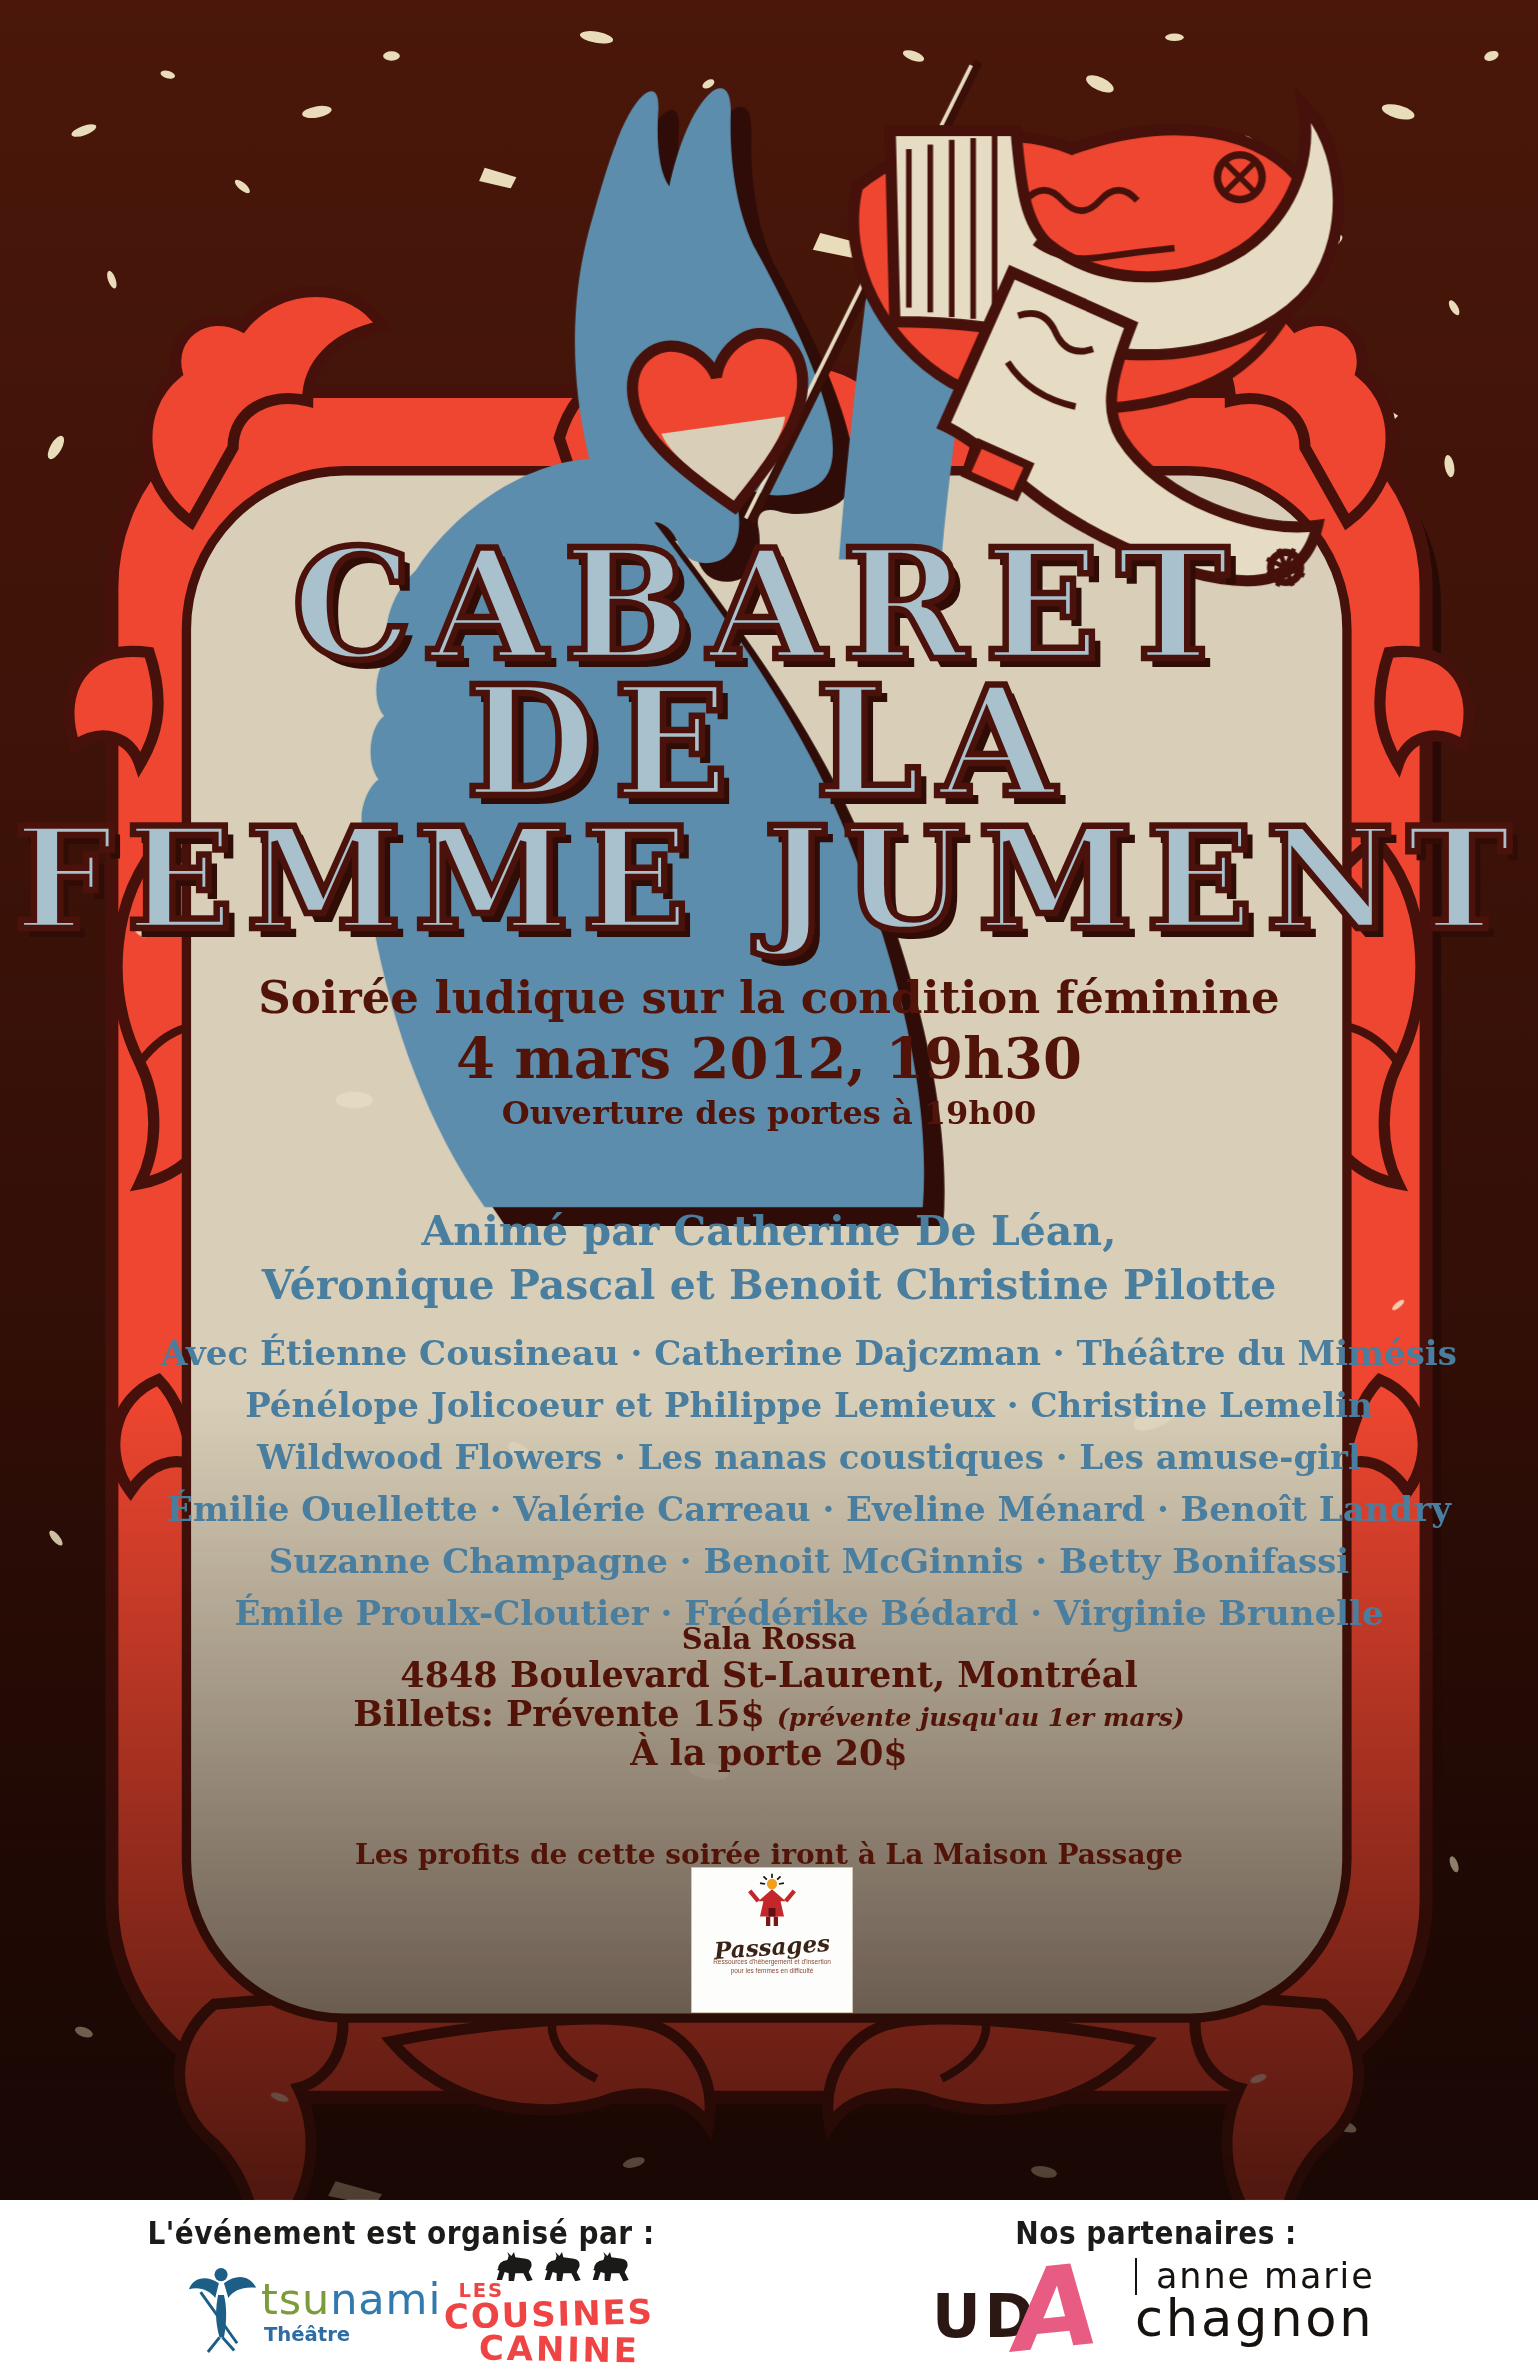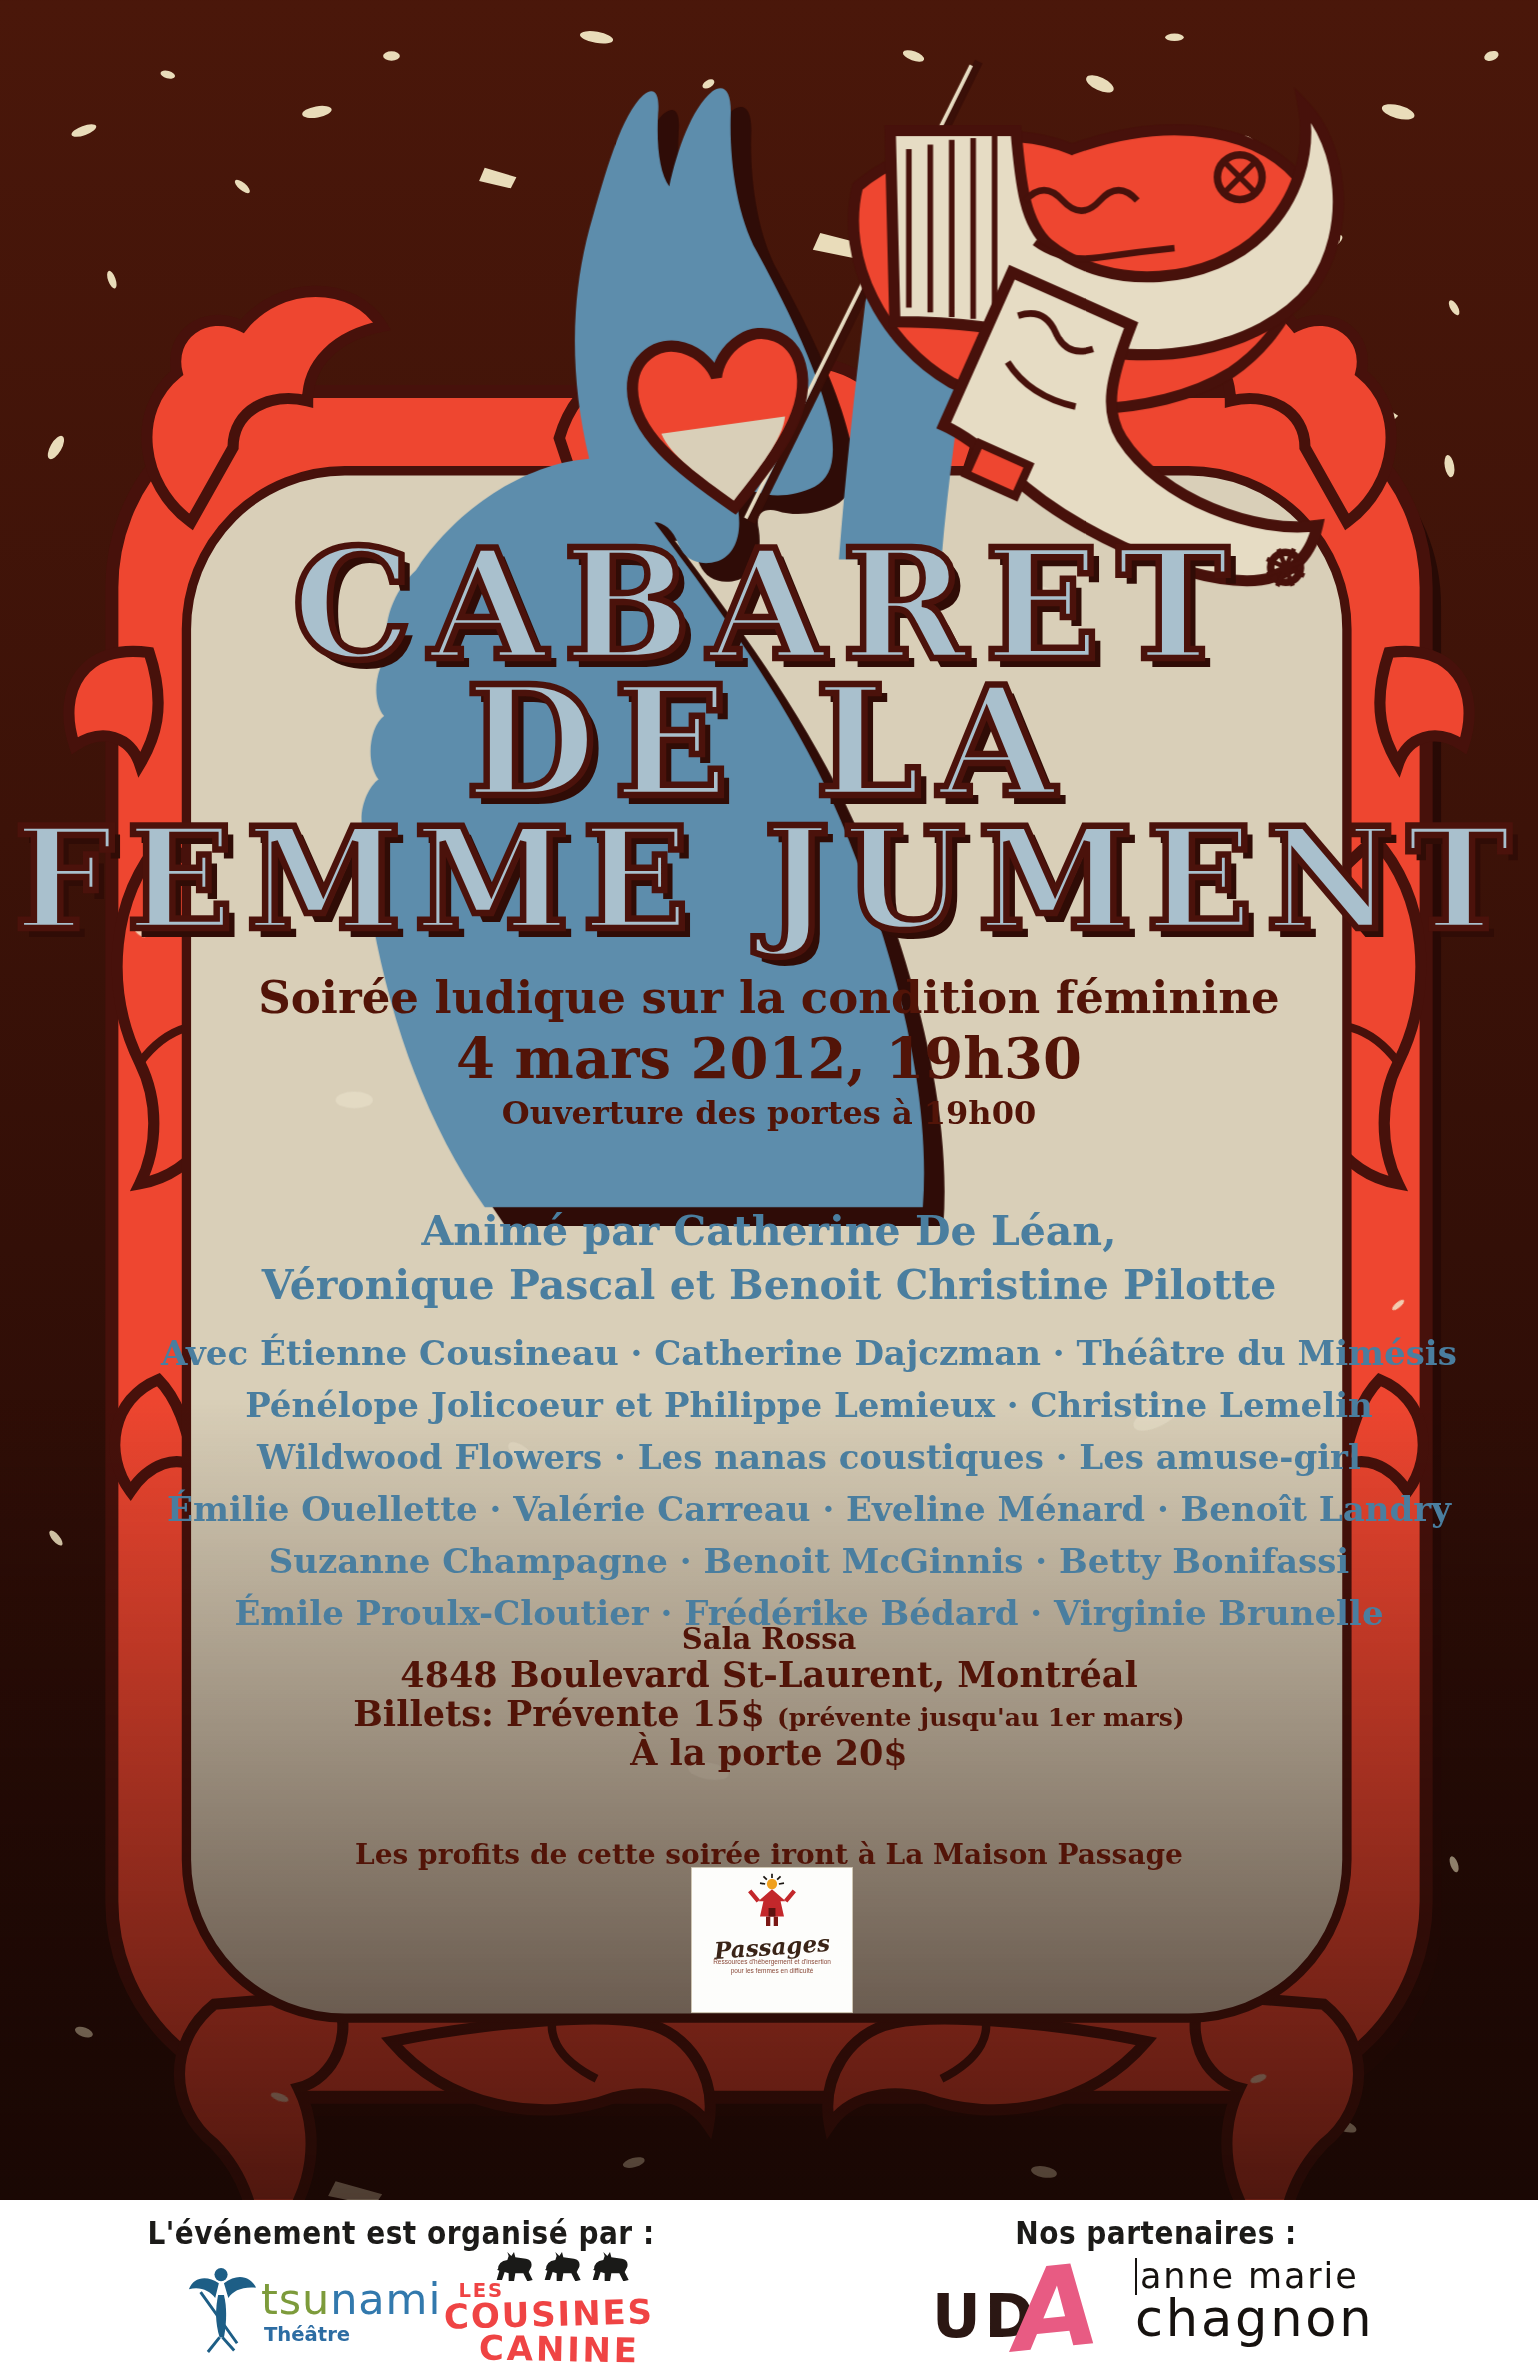--- a/index.html
+++ b/index.html
@@ -24,7 +24,7 @@
   .vname{top:1622px;font-size:29px;}
   .vaddr{top:1654px;font-size:35px;}
   .vbill{top:1693px;font-size:35px;}
-  .vbill .note{font-size:25px;}
+  .vbill .note{font-size:25px;font-style:italic;}
   .vdoor{top:1732px;font-size:35px;}
   .vresa{top:1769px;font-size:35px;}
   .profits{top:1838px;font-size:28px;}

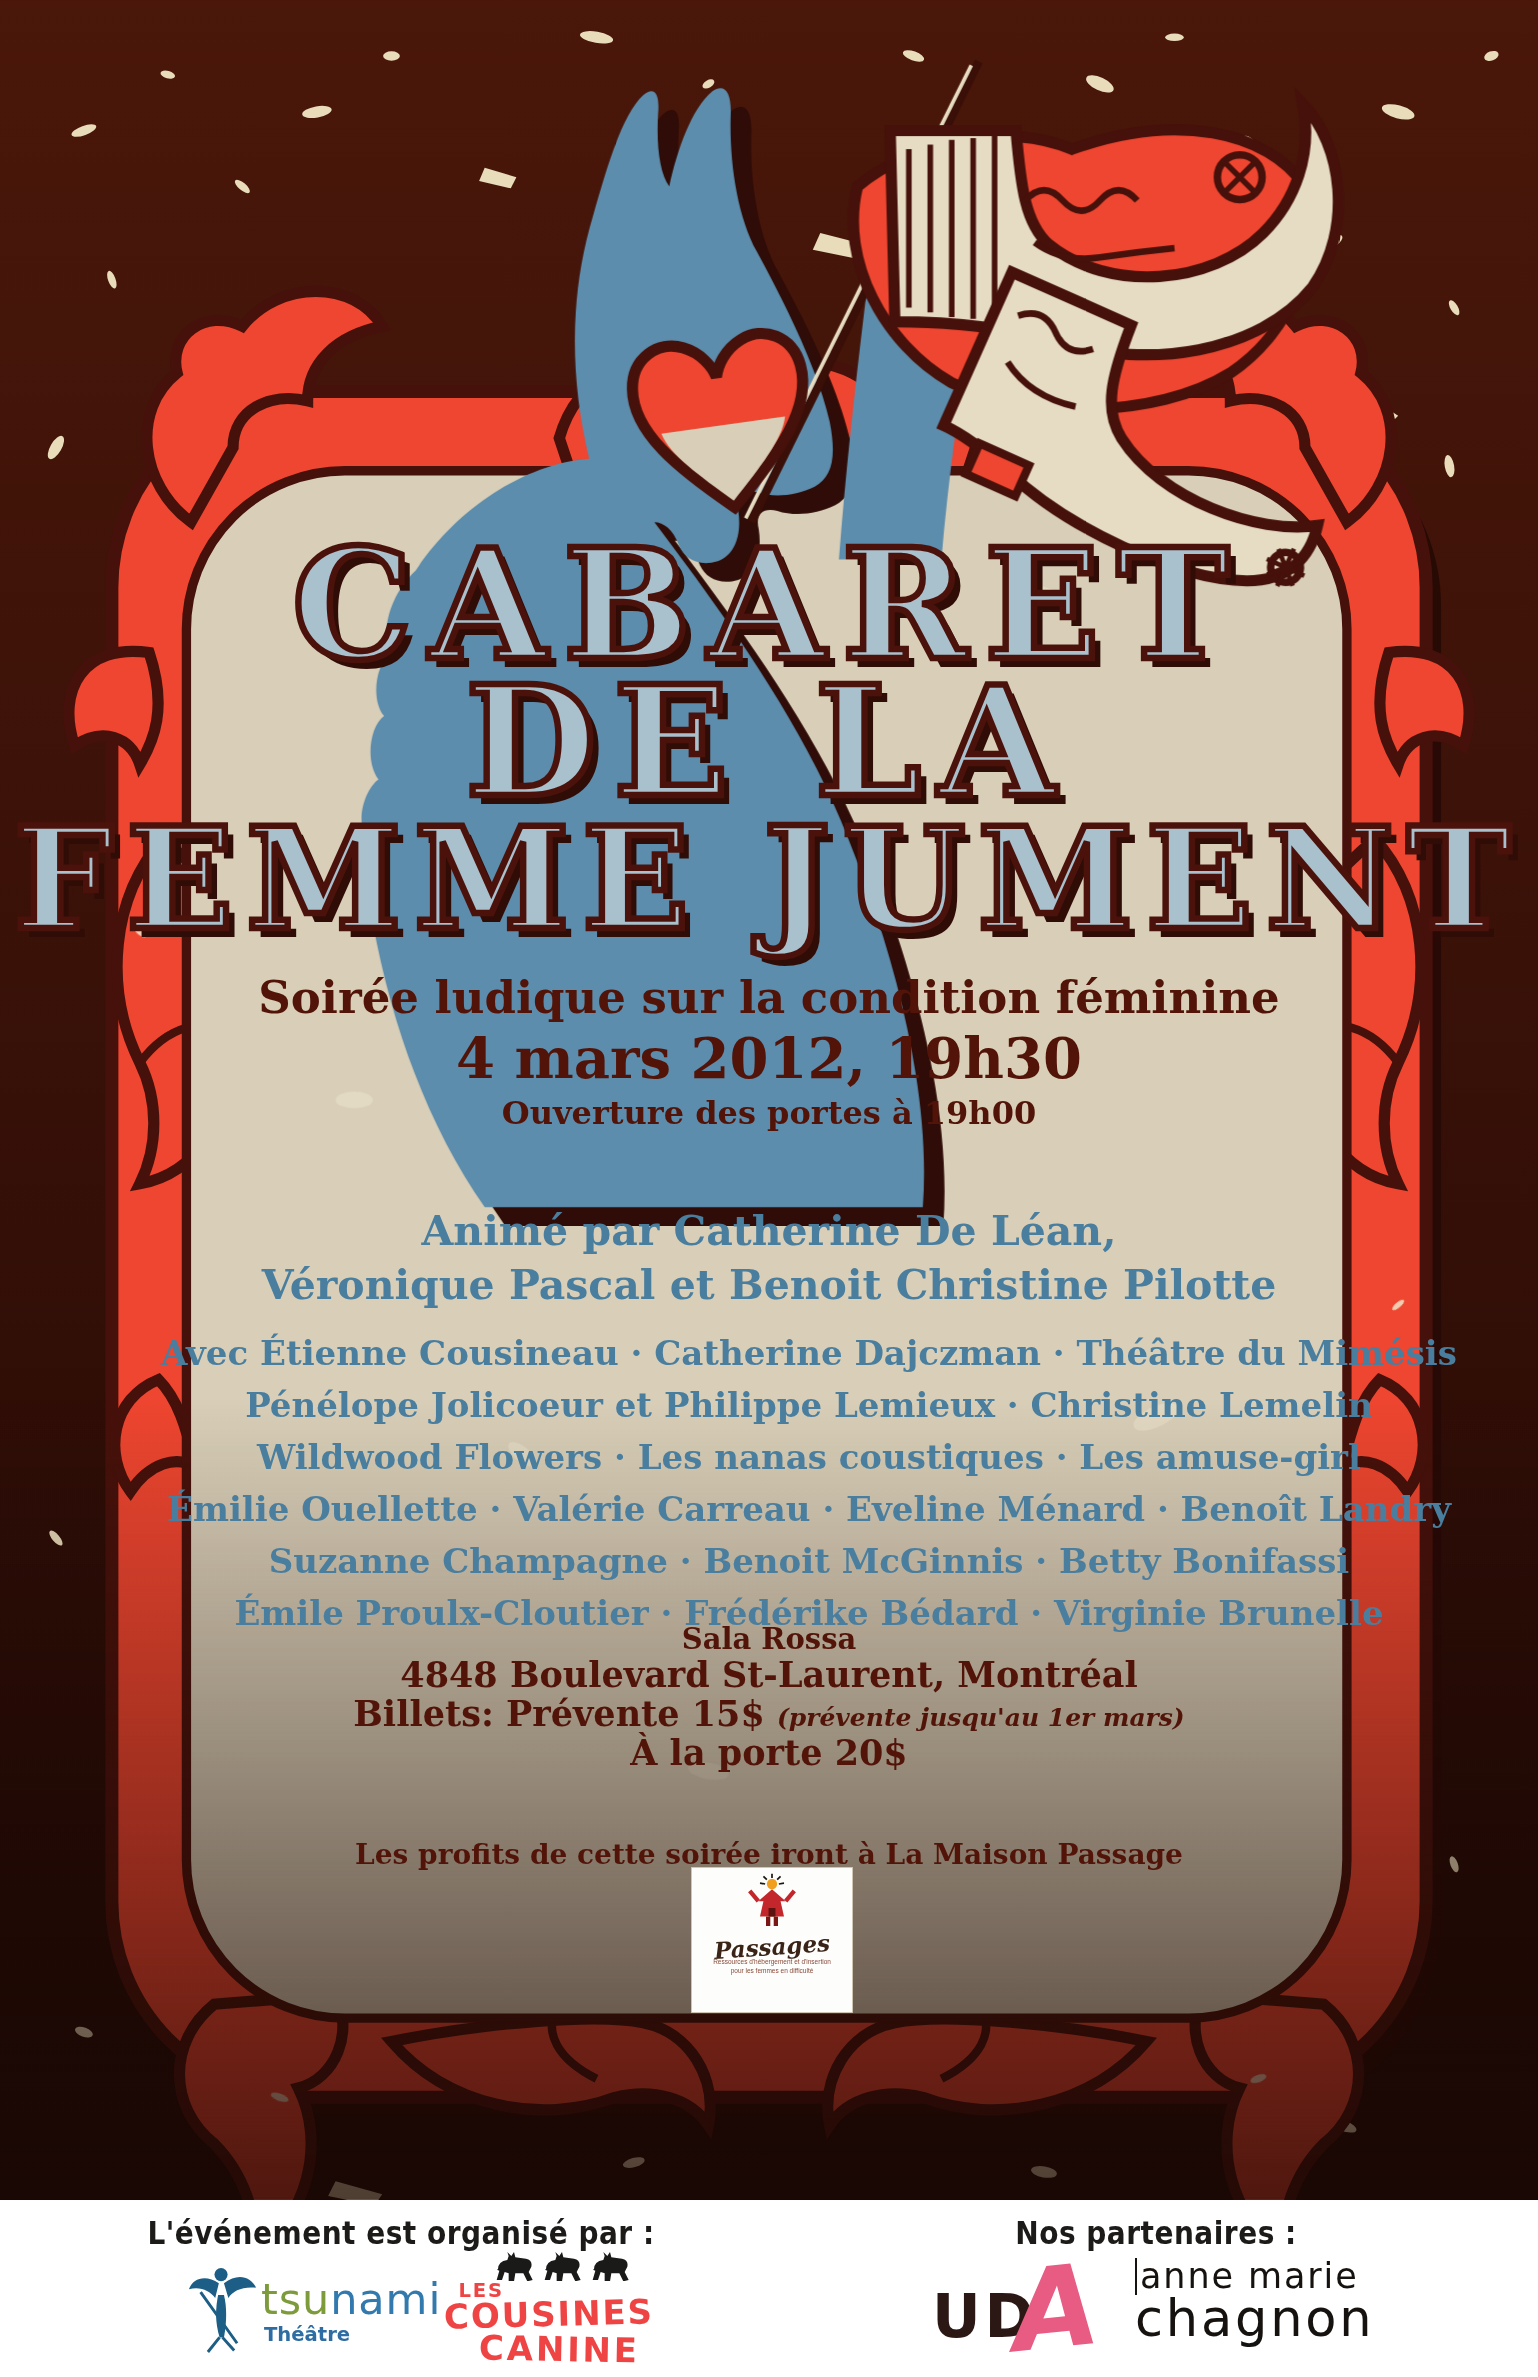--- a/index.html
+++ b/index.html
@@ -57,7 +57,7 @@
   .ua{position:absolute;left:80px;bottom:0;font-size:112px;font-weight:bold;font-style:italic;
       color:#e85b83;transform:rotate(-6deg);line-height:1;}
   .chagnon{position:absolute;left:1135px;top:58px;color:#16120f;}
-  .ch1{font-size:35px;letter-spacing:1.9px;line-height:37px;border-left:2.8px solid #16120f;padding-left:3px;}
+  .ch1{font-size:35px;letter-spacing:1.9px;line-height:37px;border-left:2.8px solid #16120f;padding-left:19px;}
   .ch2{font-size:51px;letter-spacing:2.8px;line-height:48px;}
 </style>
 </head>

